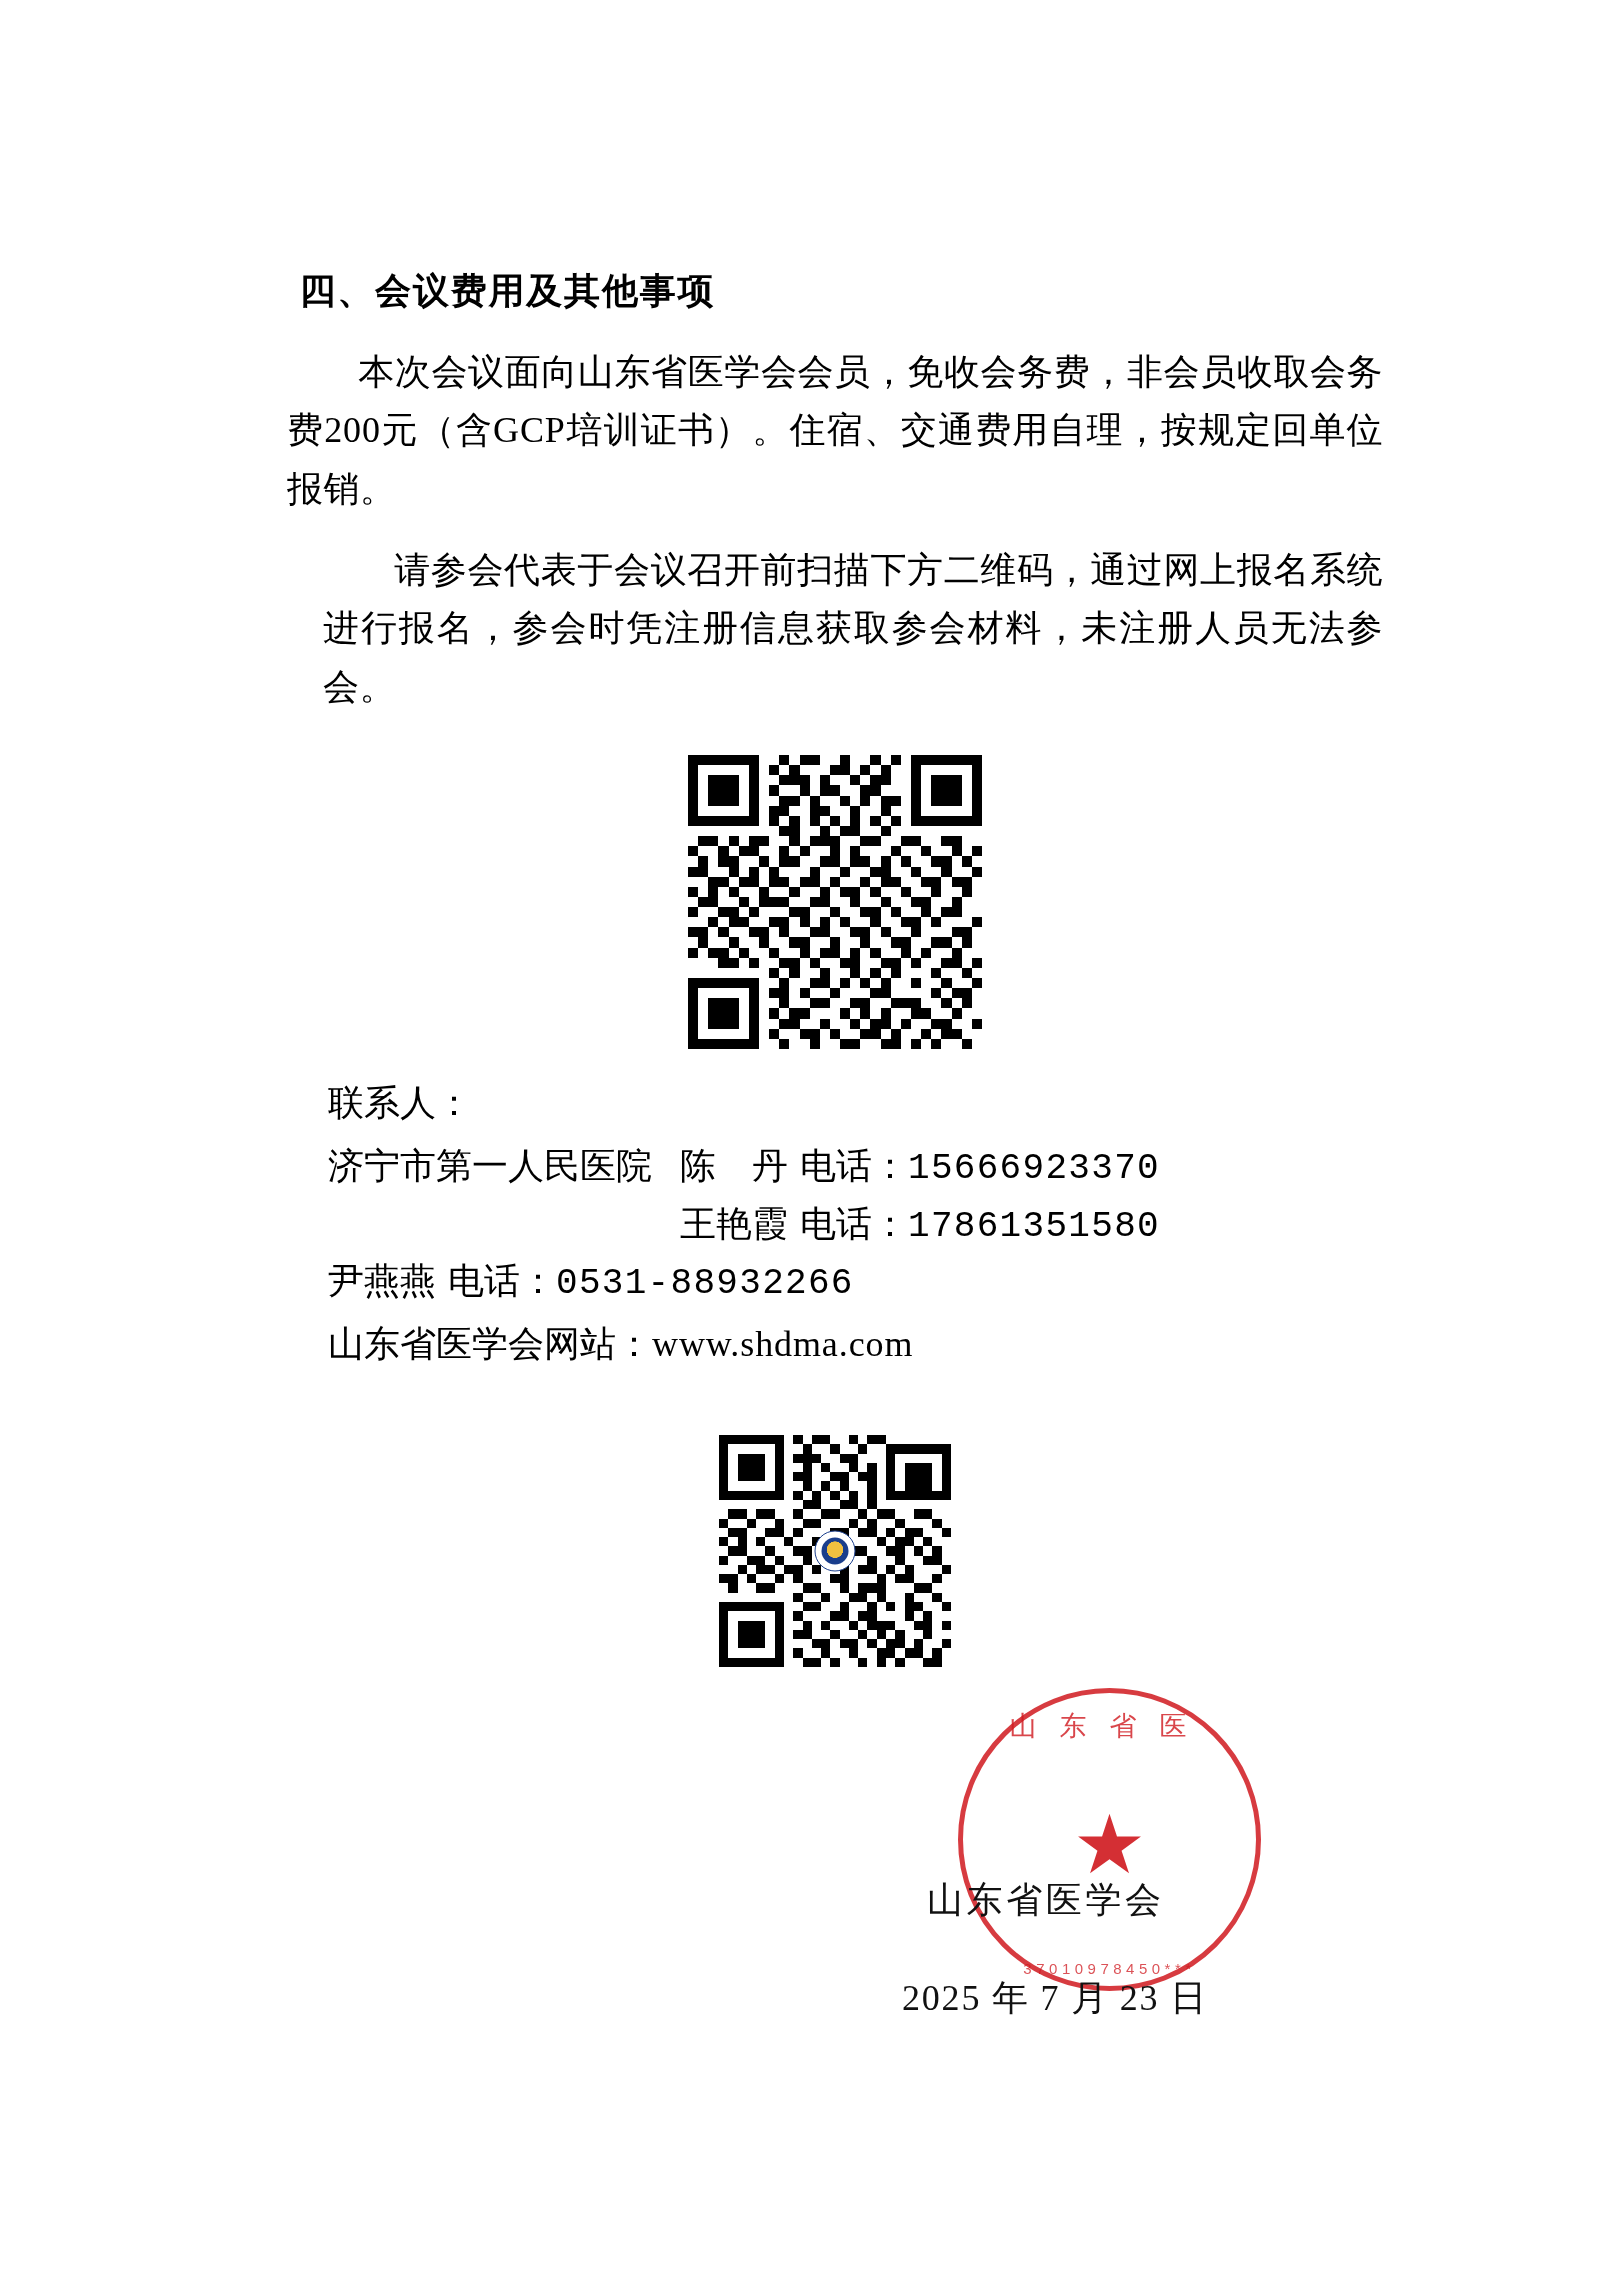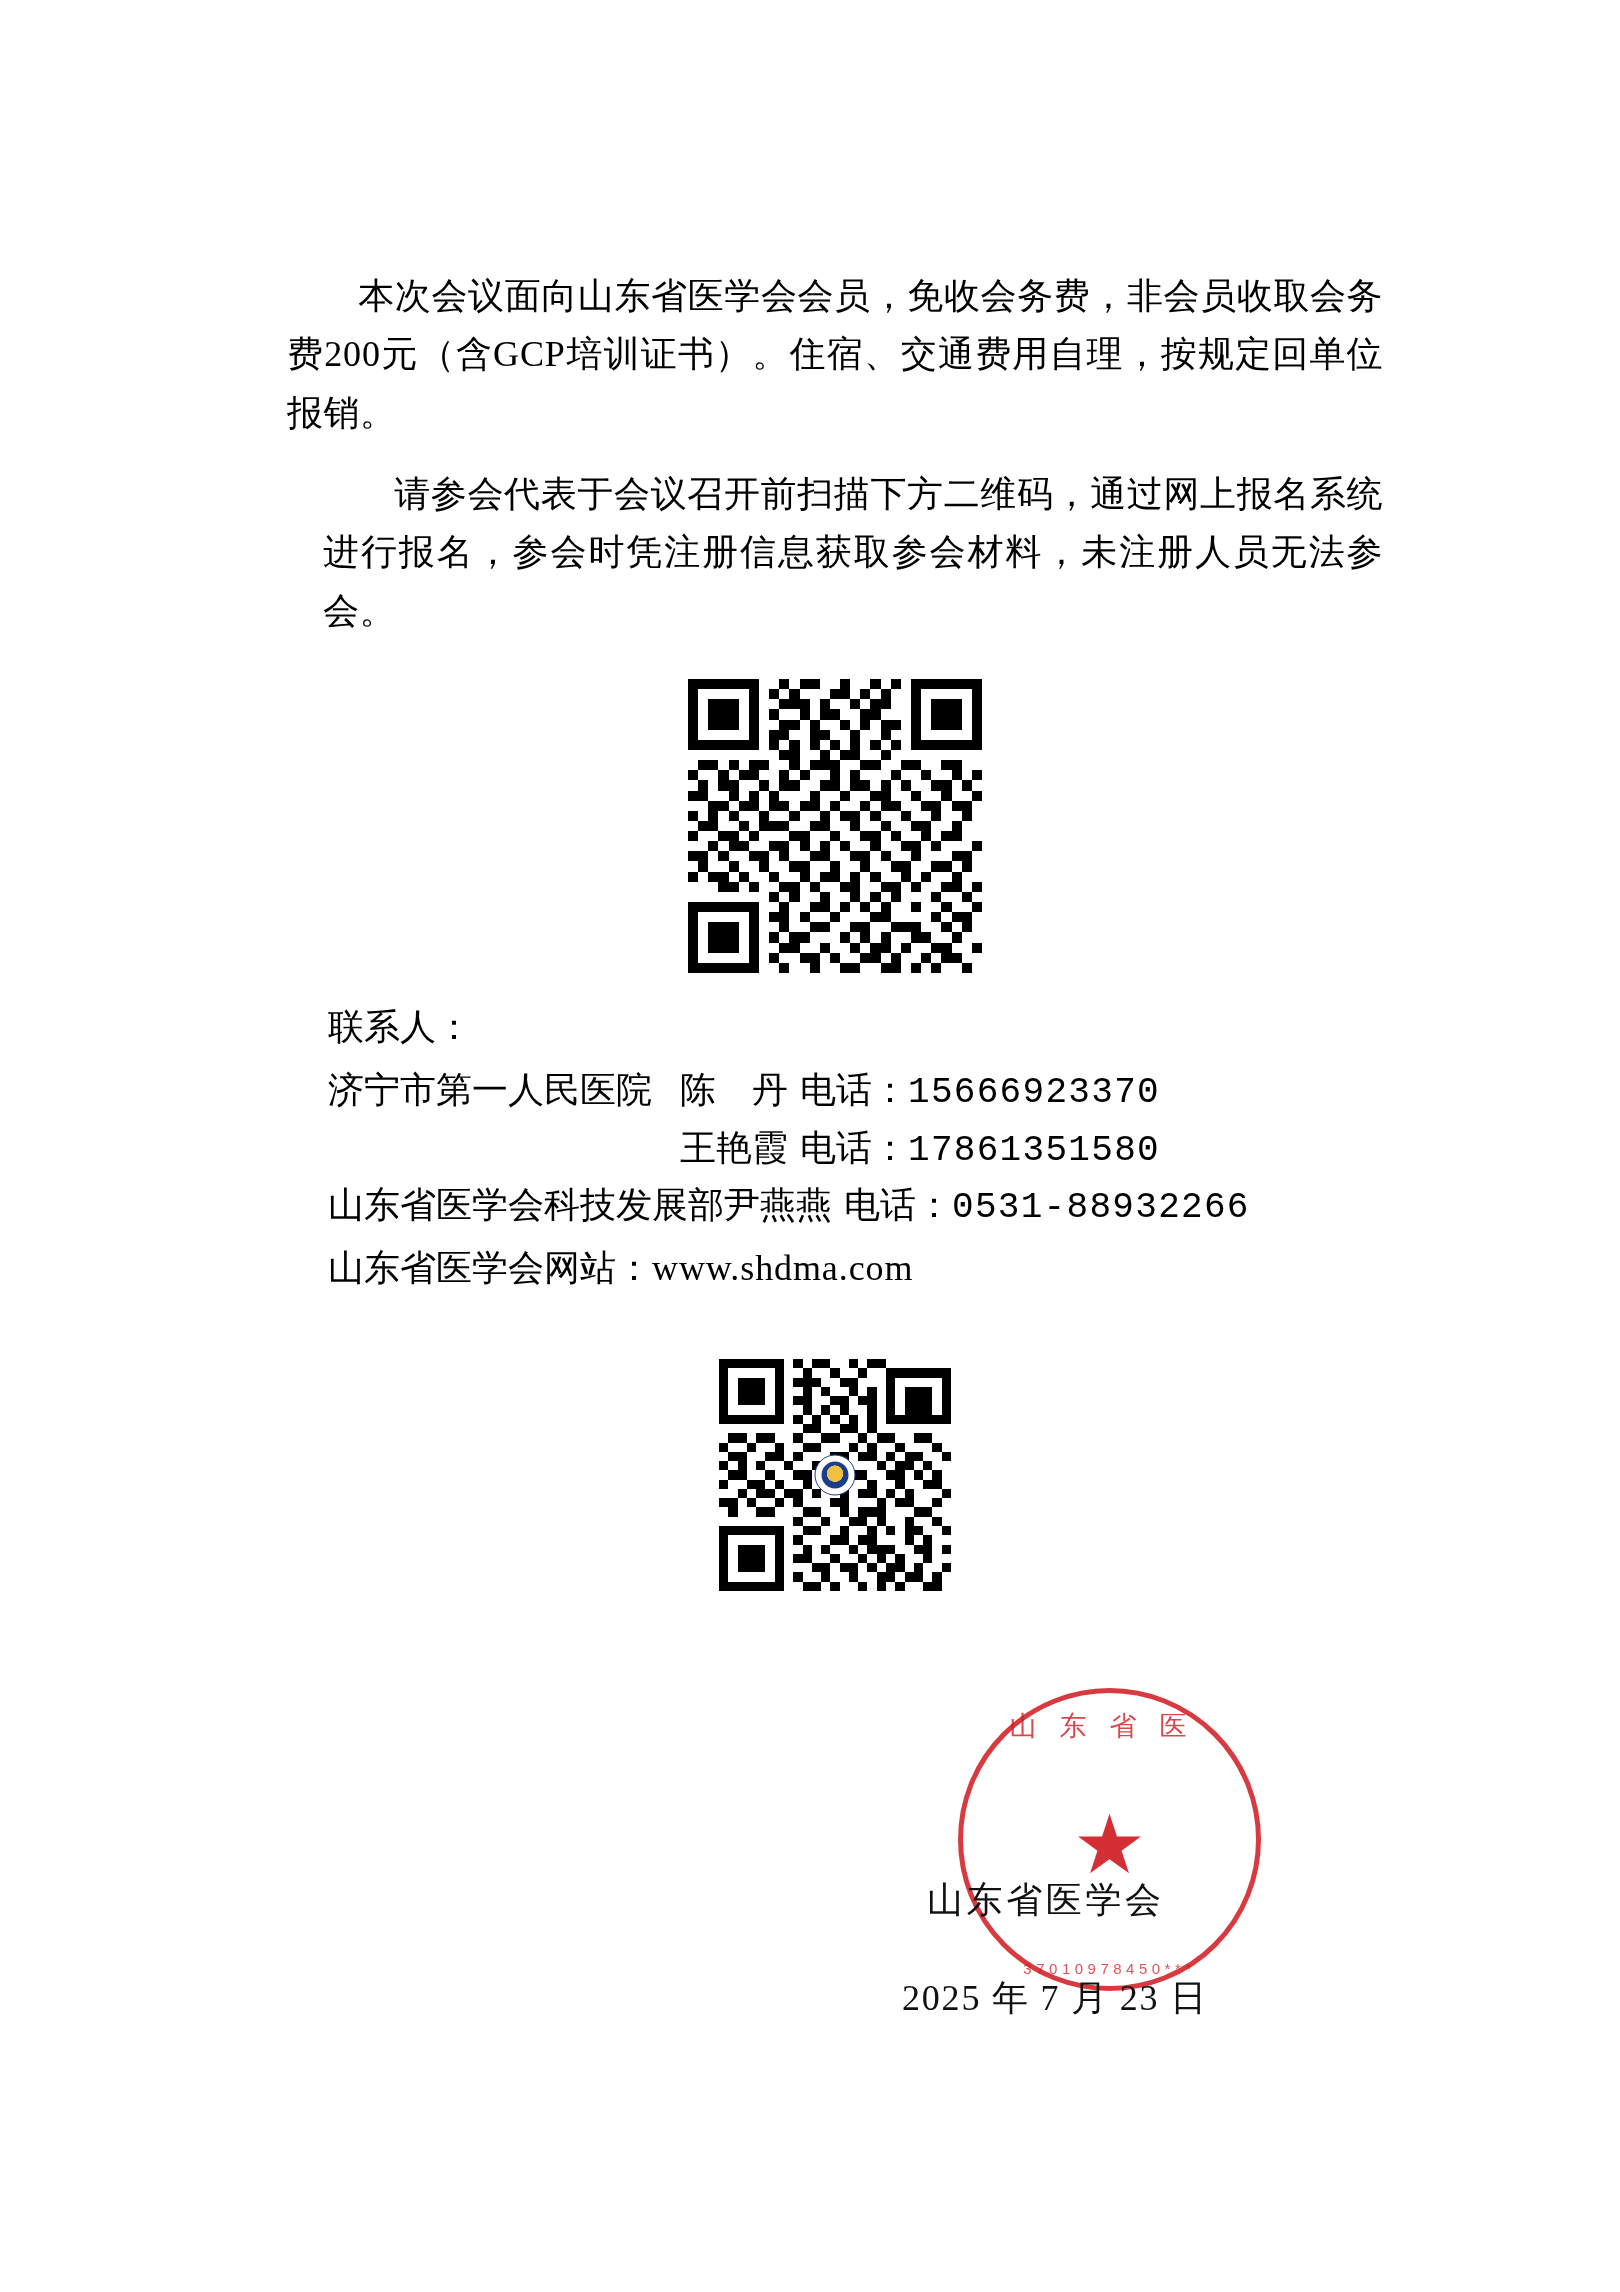--- a/index.html
+++ b/index.html
@@ -206,6 +206,7 @@
 
   <div class="content">
 
+    <h2 class="section-heading">四、会议费用及其他事项</h2>
 
     <p class="para"><span class="indent"></span><span>本次会议面向山东省医学会会员，免收会务费，非会员收取会务费</span><span class="latin">200</span><span>元（含</span><span class="latin">GCP</span><span>培训证书）。住宿、交通费用自理，按规定回单位报销。</span></p>
 

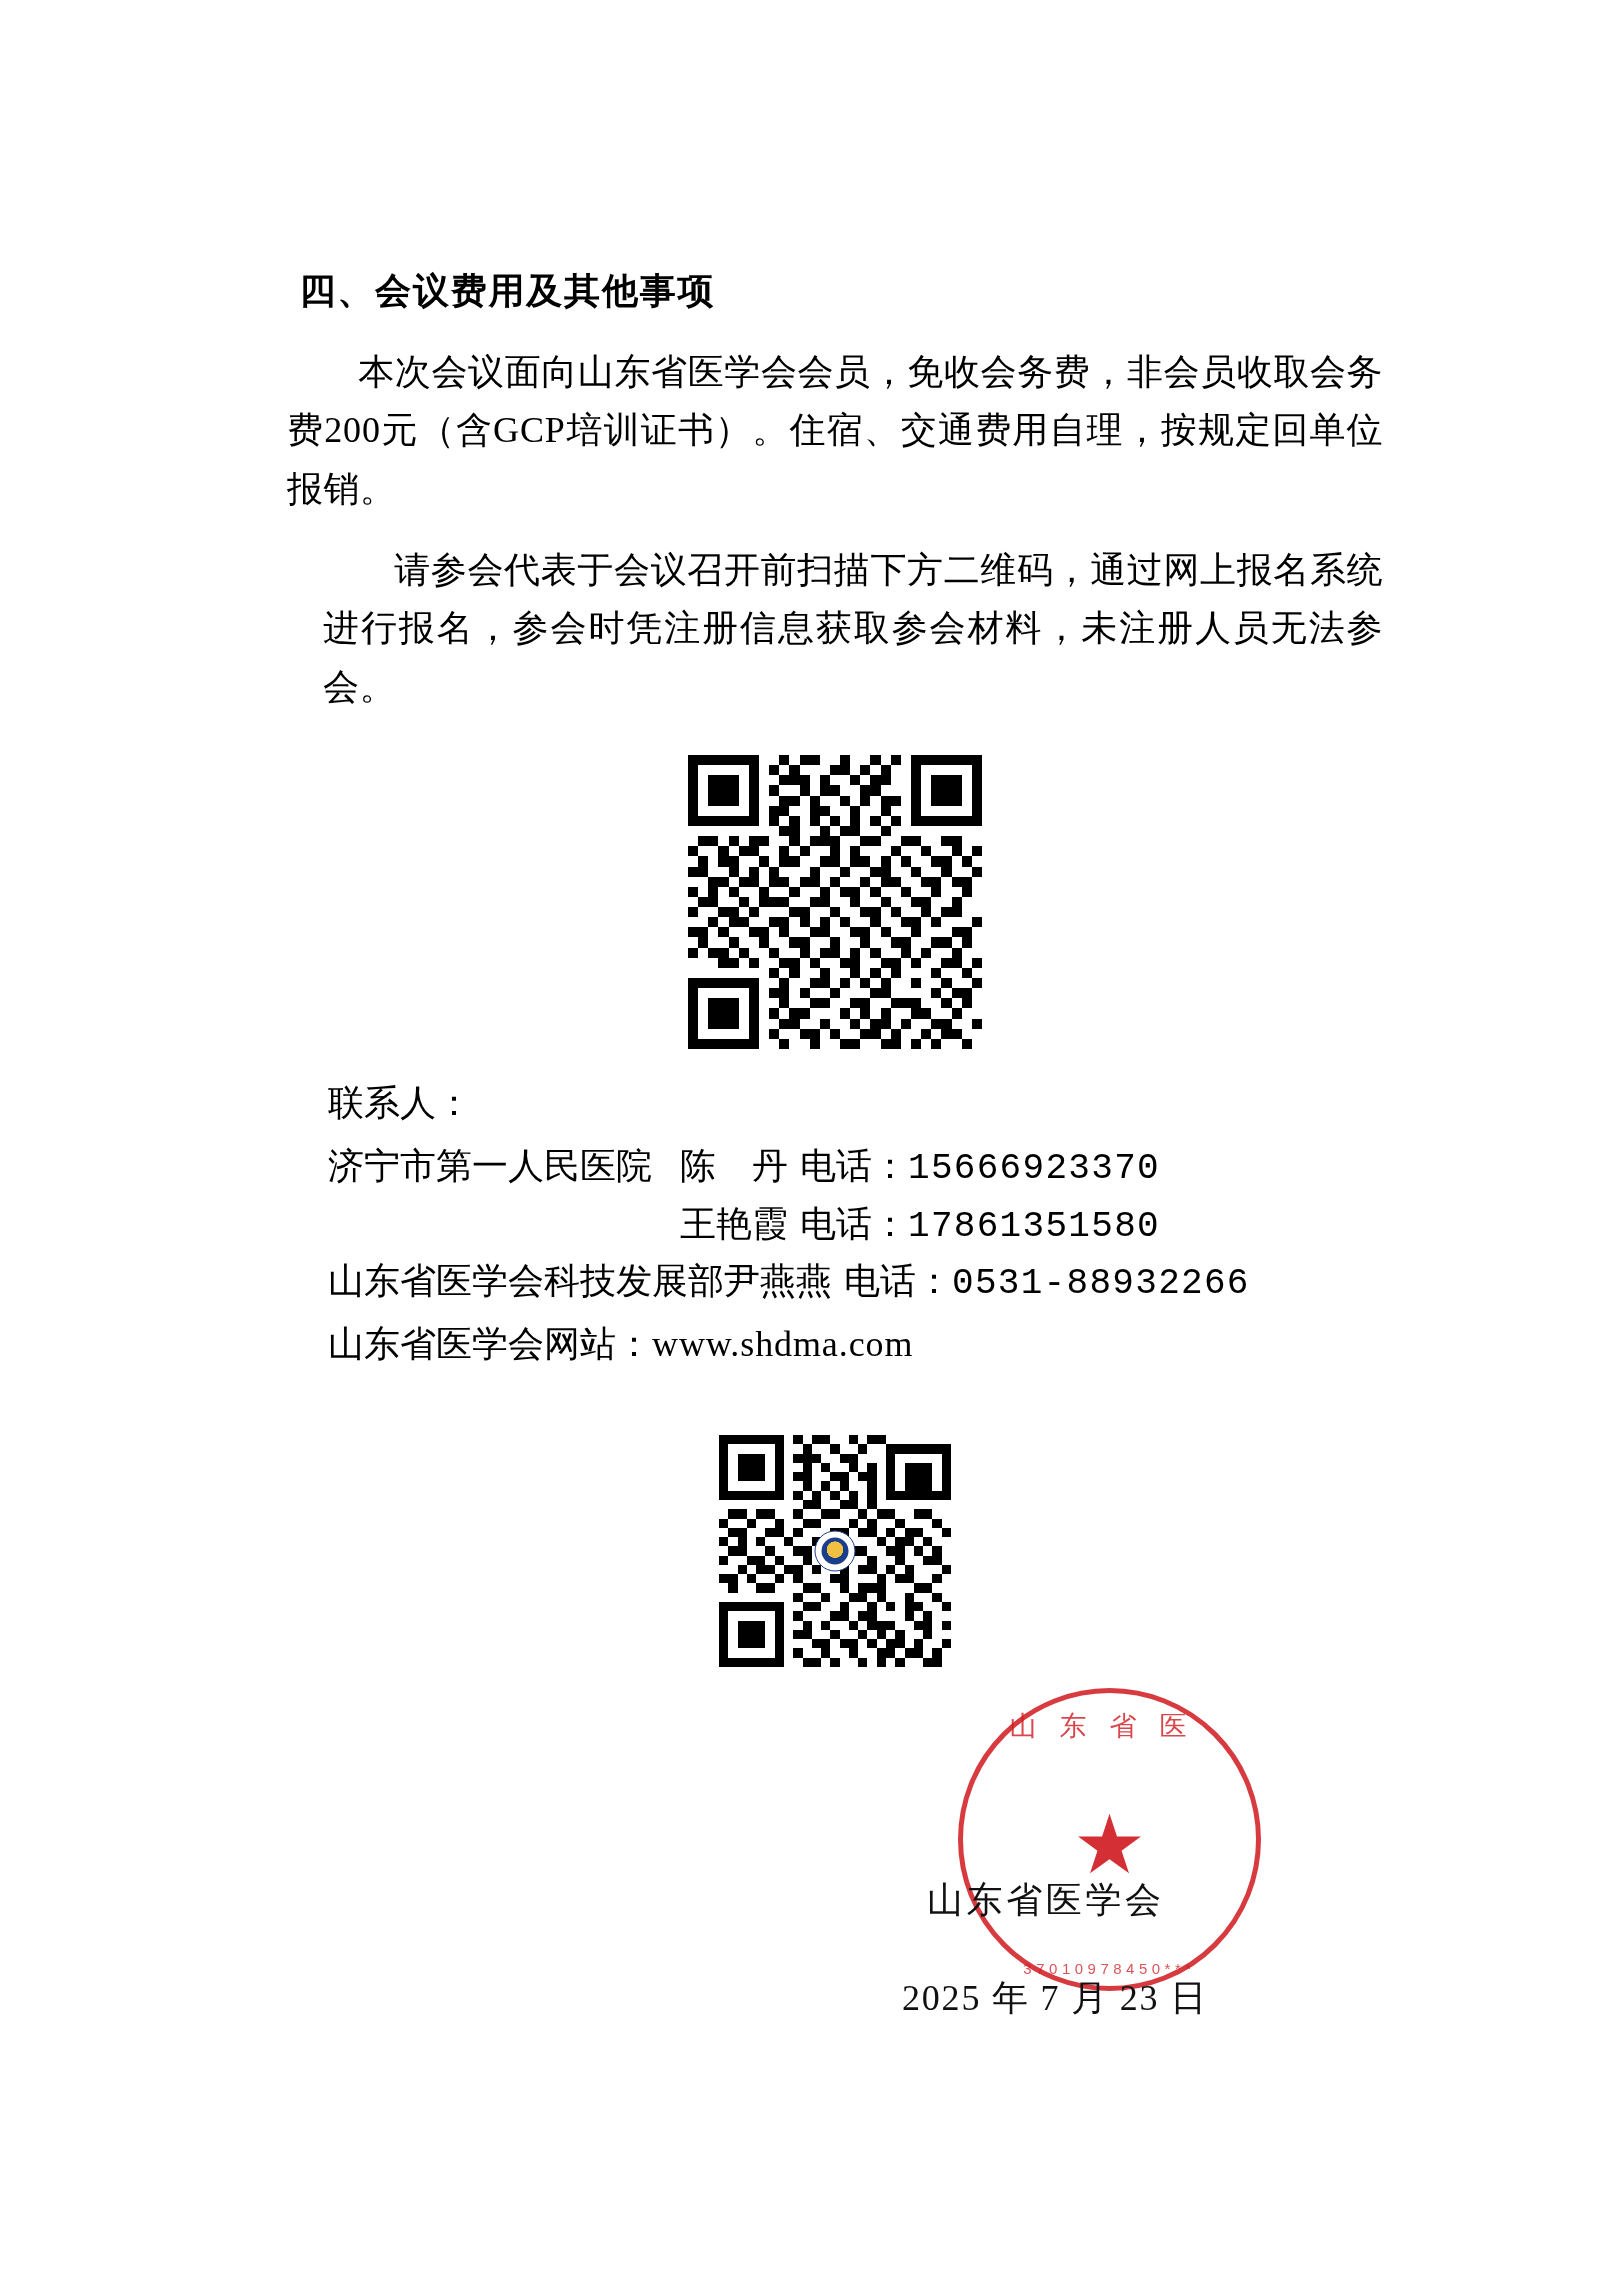--- a/index.html
+++ b/index.html
@@ -502,7 +502,6 @@
       </div>
 
       <div class="contact-row">
-        <span class="c-org-wide">山东省医学会科技发展部</span>
         <span class="c-person">尹燕燕</span>
         <span class="c-phone-label">电话：</span>
         <span class="c-phone">0531-88932266</span>

